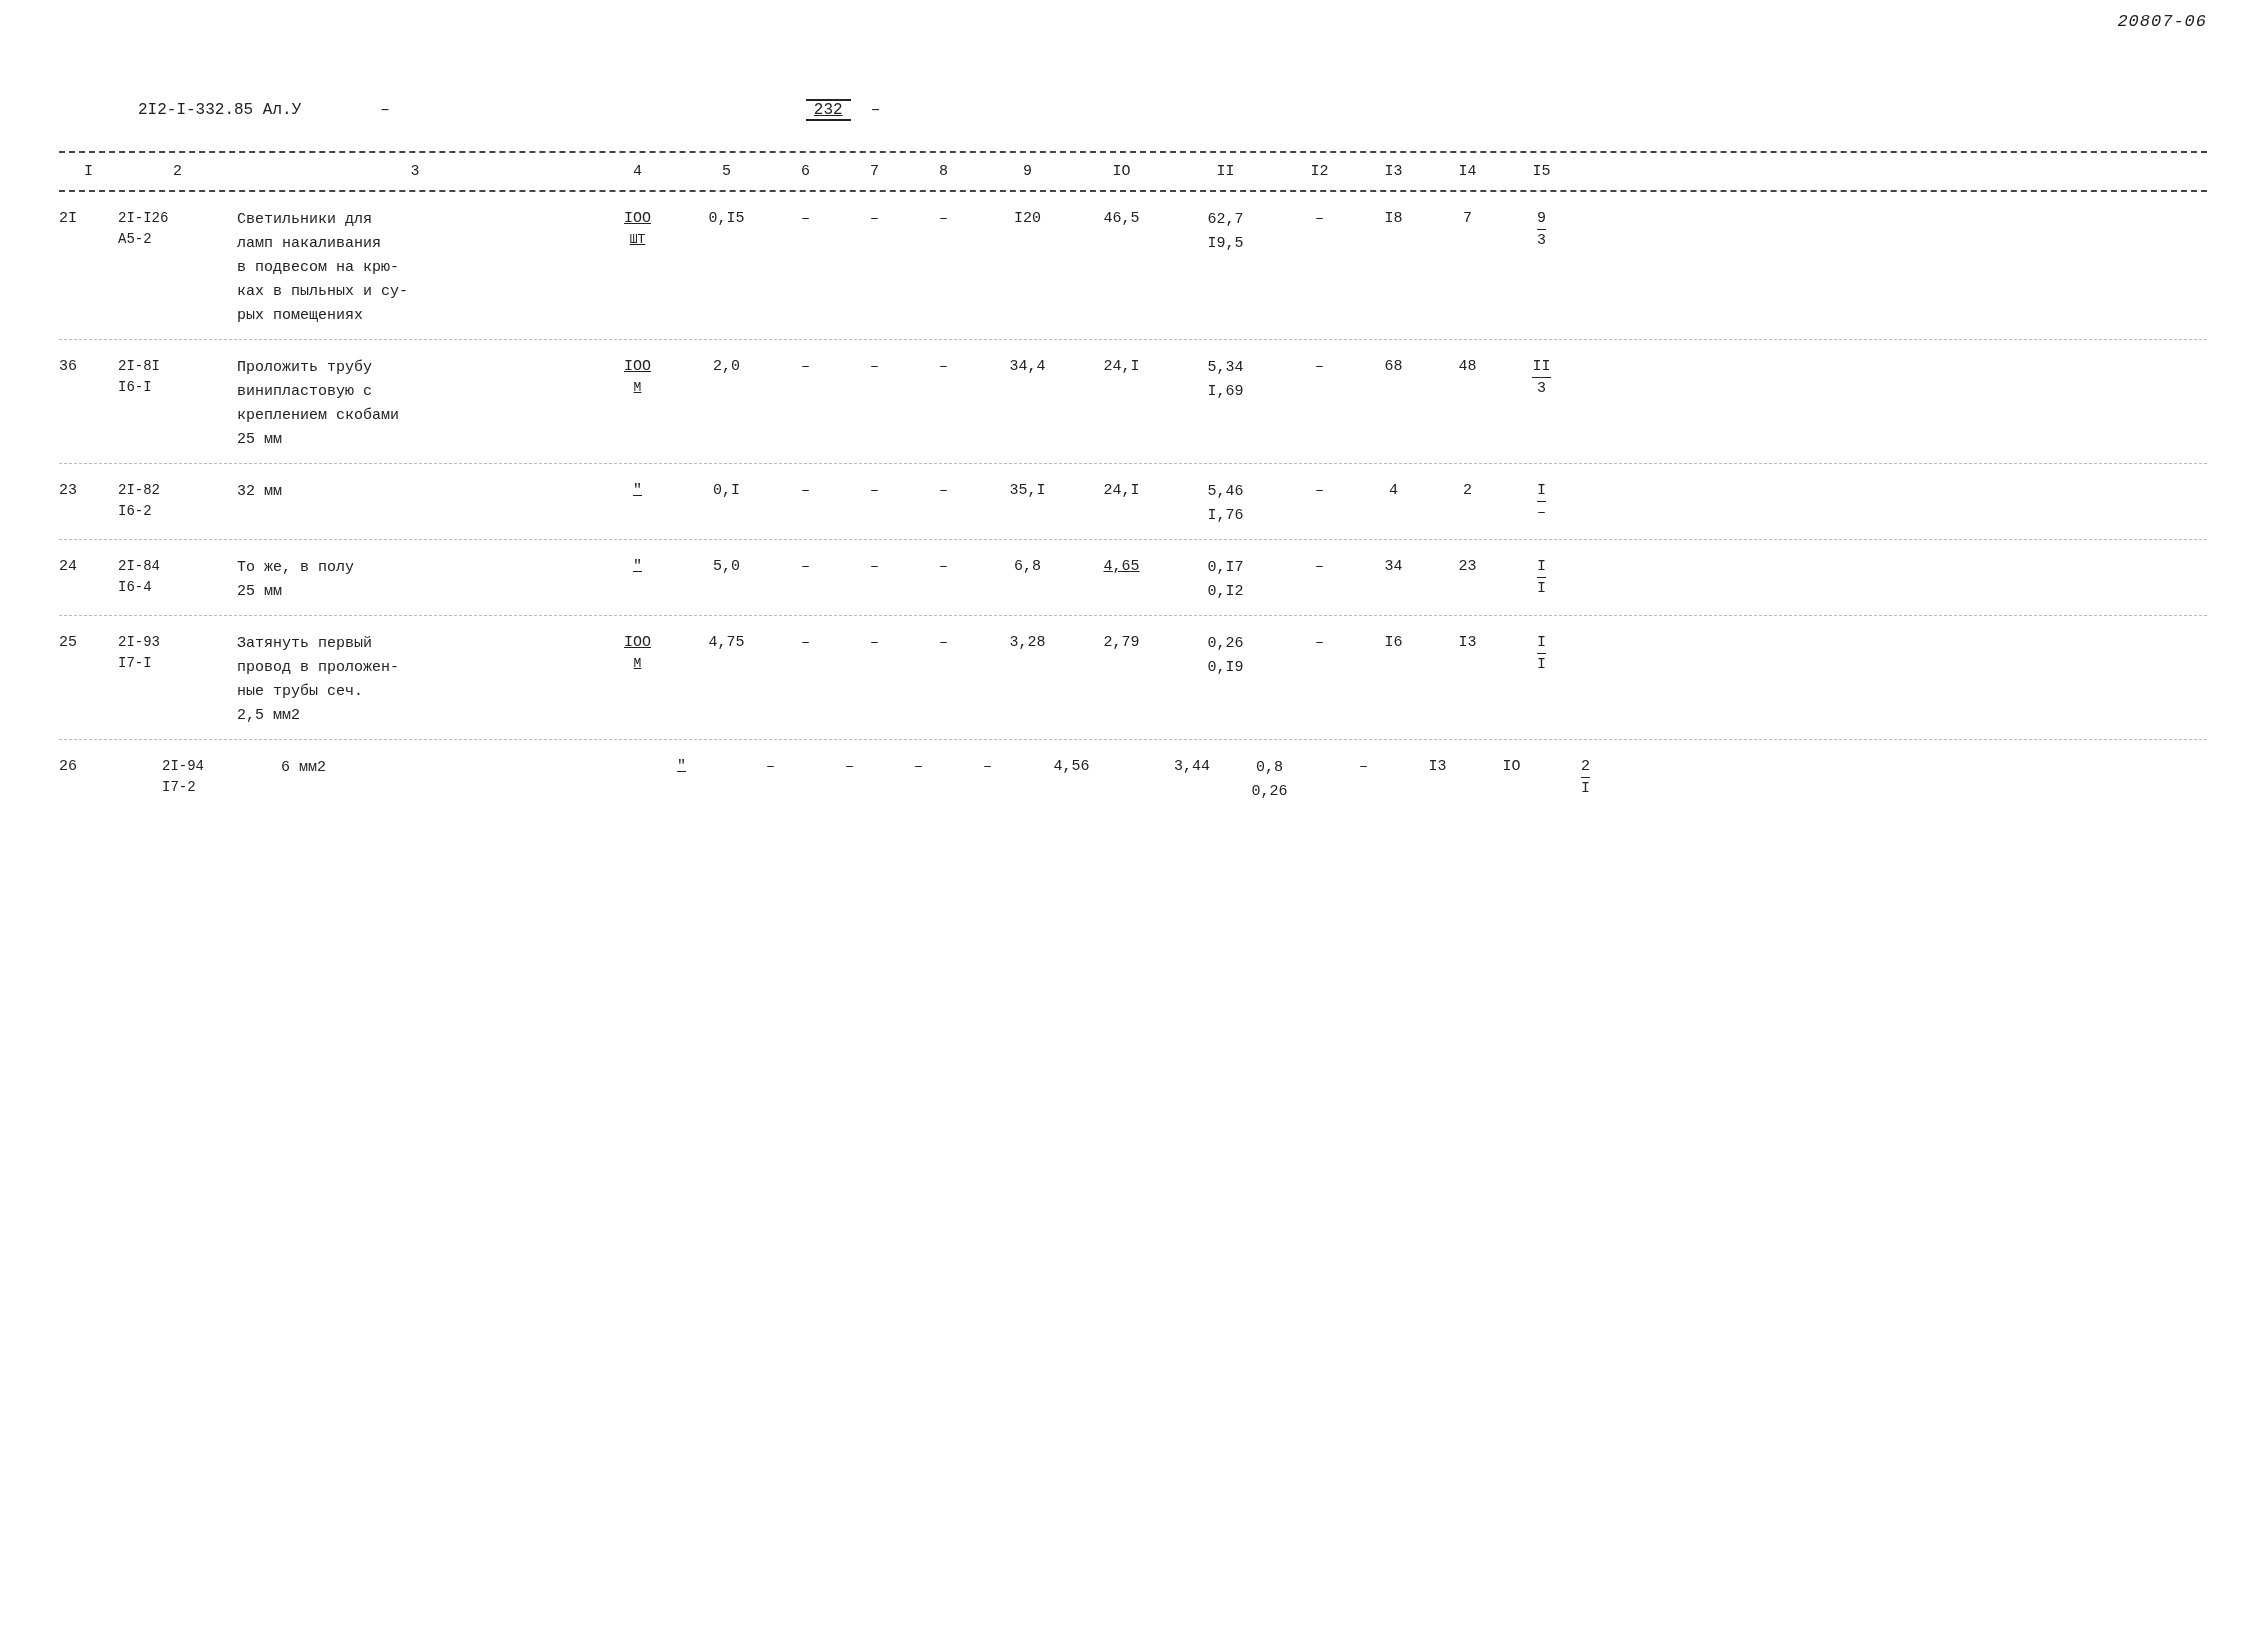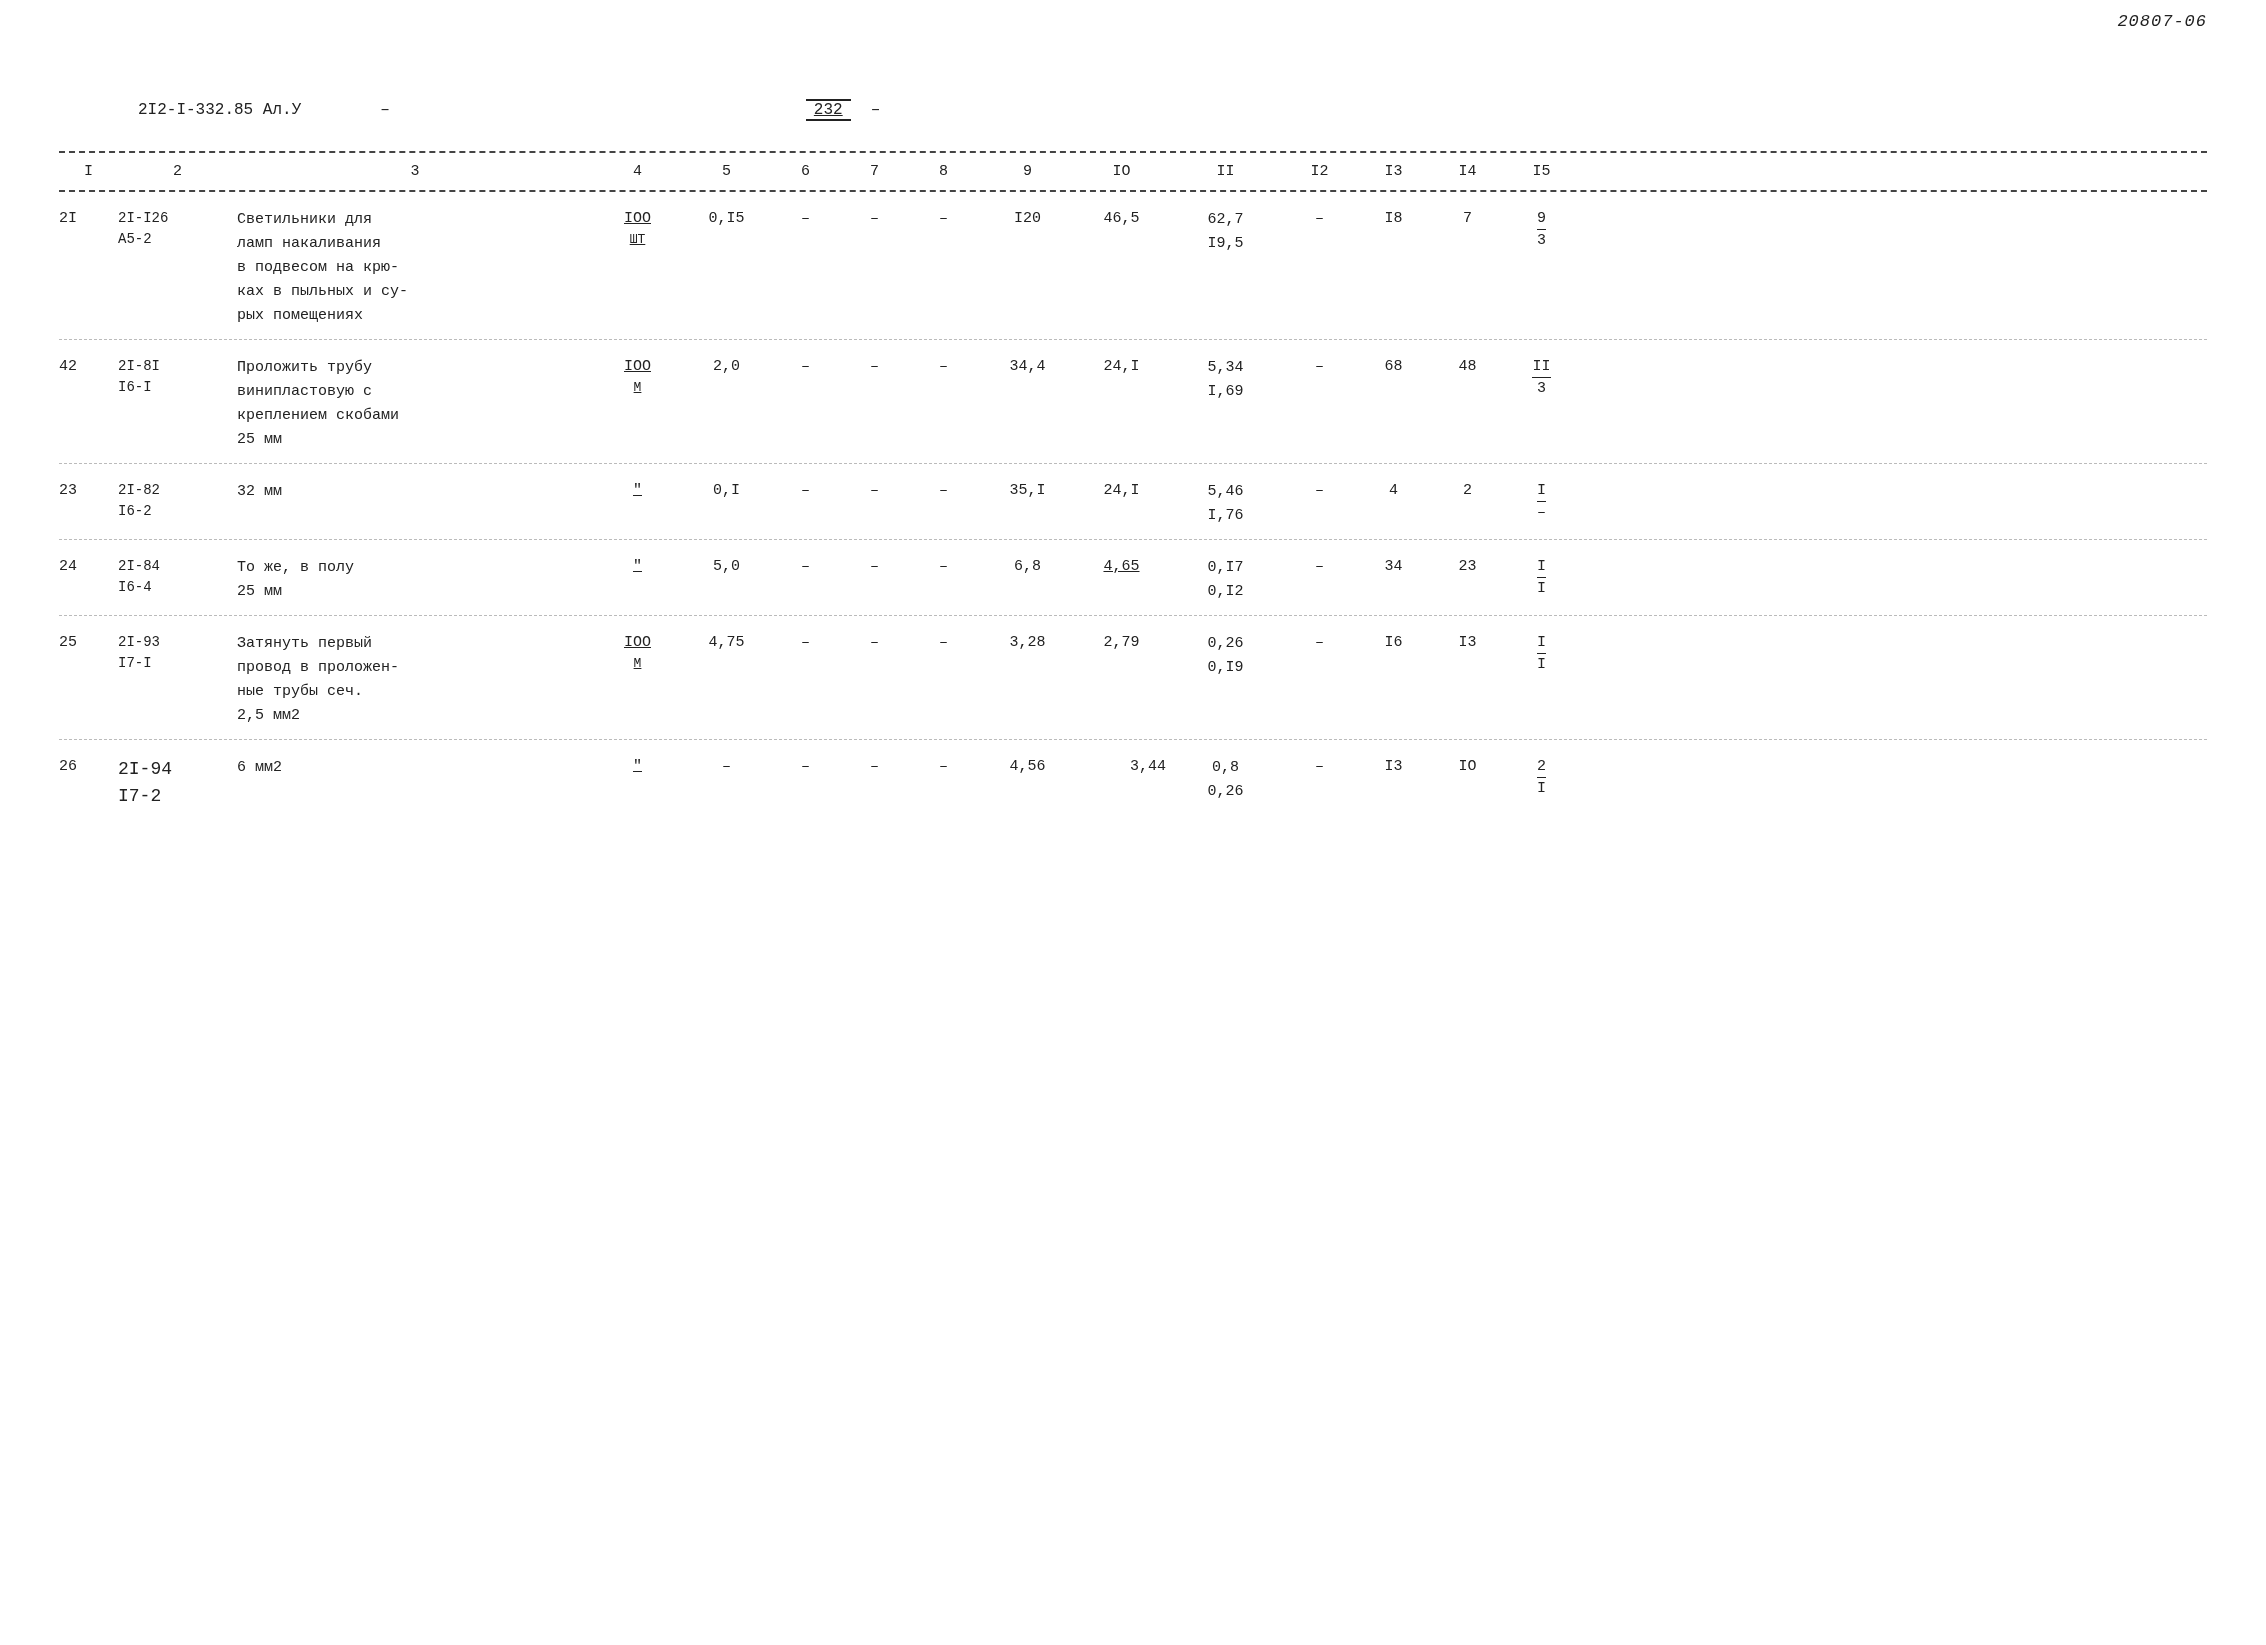--- a/index.html
+++ b/index.html
@@ -189,7 +189,7 @@
     </div>
   </div>
     <div class="data-row">
-    <div class="c1 cell" style="white-space:pre-line;">42</div>
+    <div class="c1 cell" style="white-space:pre-line;">36</div>
     <div class="c2 cell" style="white-space:pre-line; font-size:14px;">2I-8I
 I6-I</div>
     <div class="c3 cell-desc" style="white-space:pre-line;">Проложить трубу

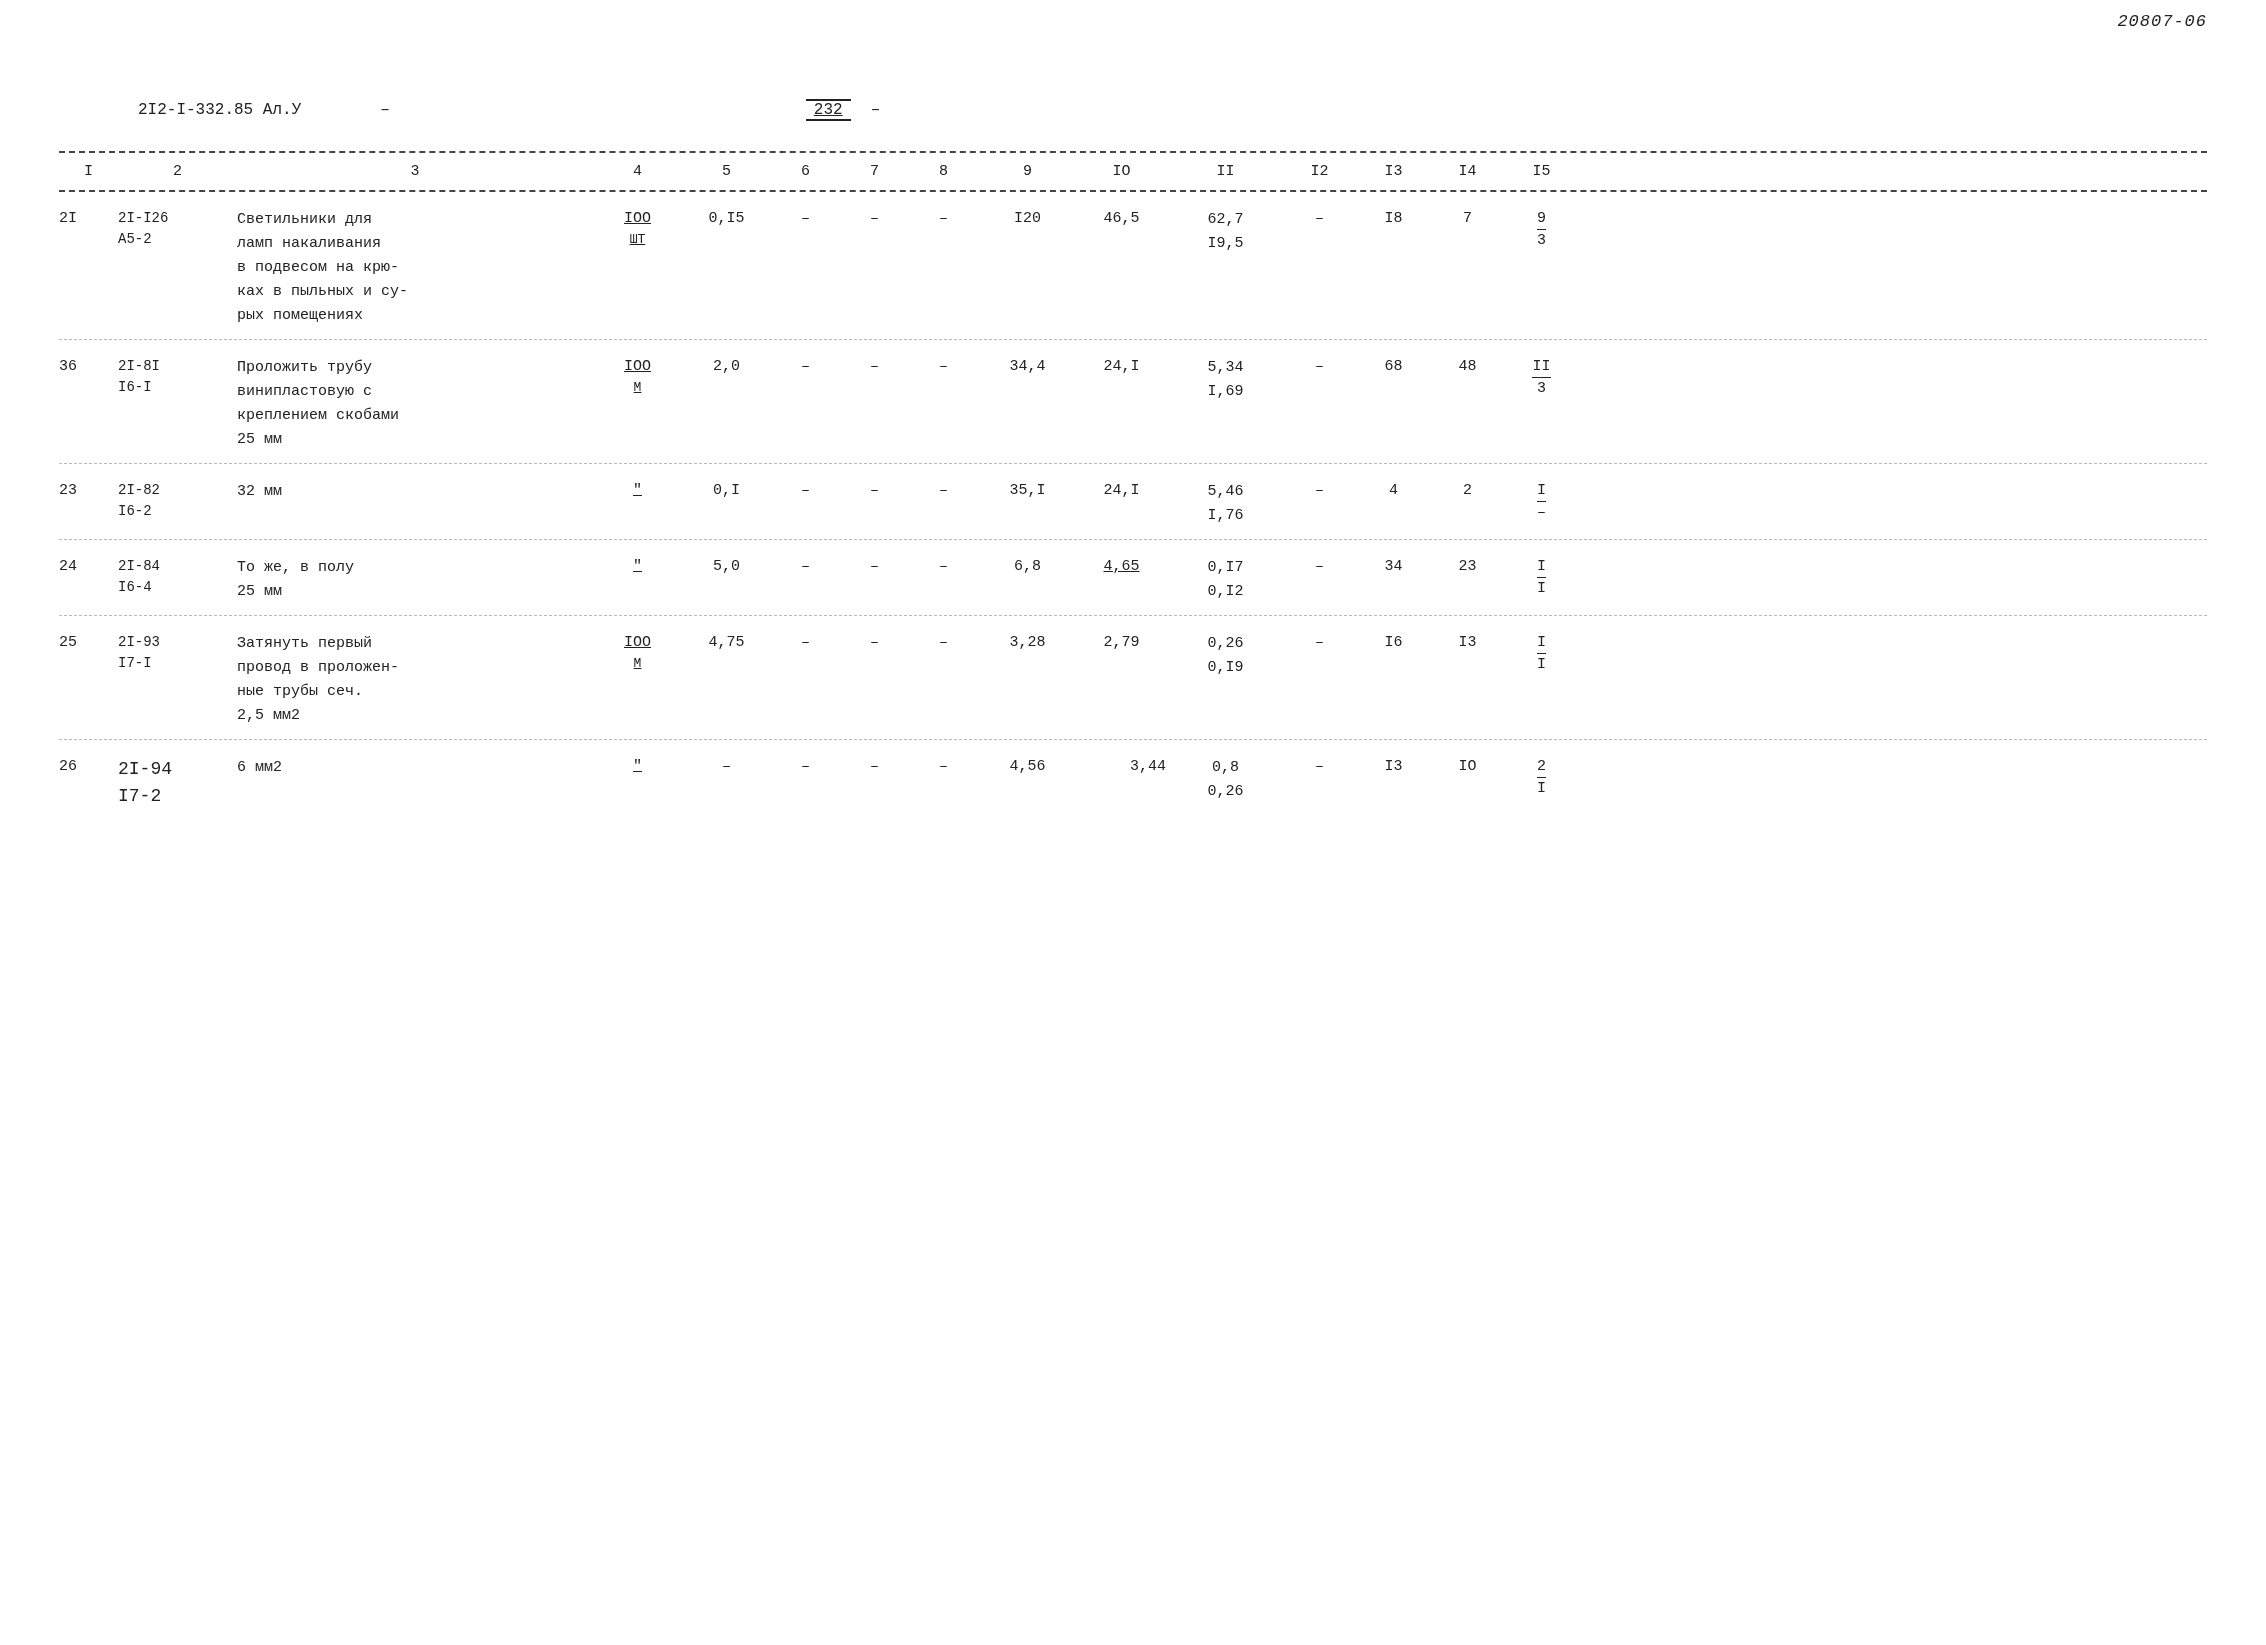--- a/index.html
+++ b/index.html
@@ -305,7 +305,7 @@
   </div>
     <div class="data-row">
     <div class="c1 cell" style="white-space:pre-line;">26</div>
-    <div class="c2 cell" style="white-space:pre-line; font-size:18px;">2I-94
+    <div class="c2 cell" style="white-space:pre-line; font-size:14px;margin-left:44px;">2I-94
 I7-2</div>
     <div class="c3 cell-desc" style="white-space:pre-line;">6 мм2</div>
     <div class="c4 cell unit-cell">

